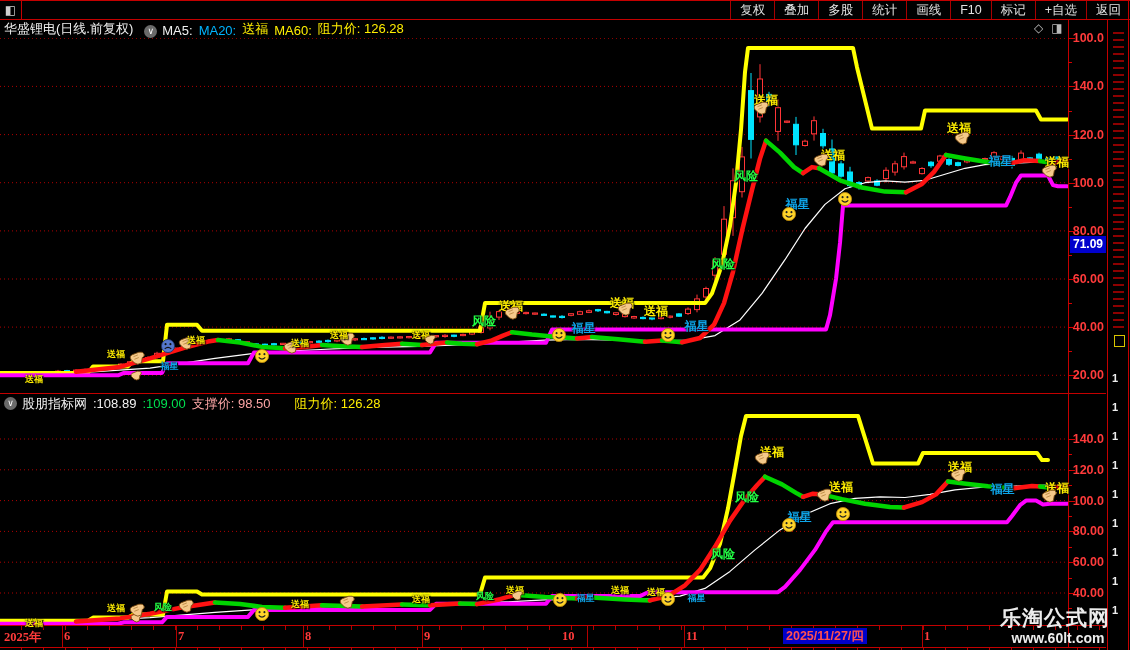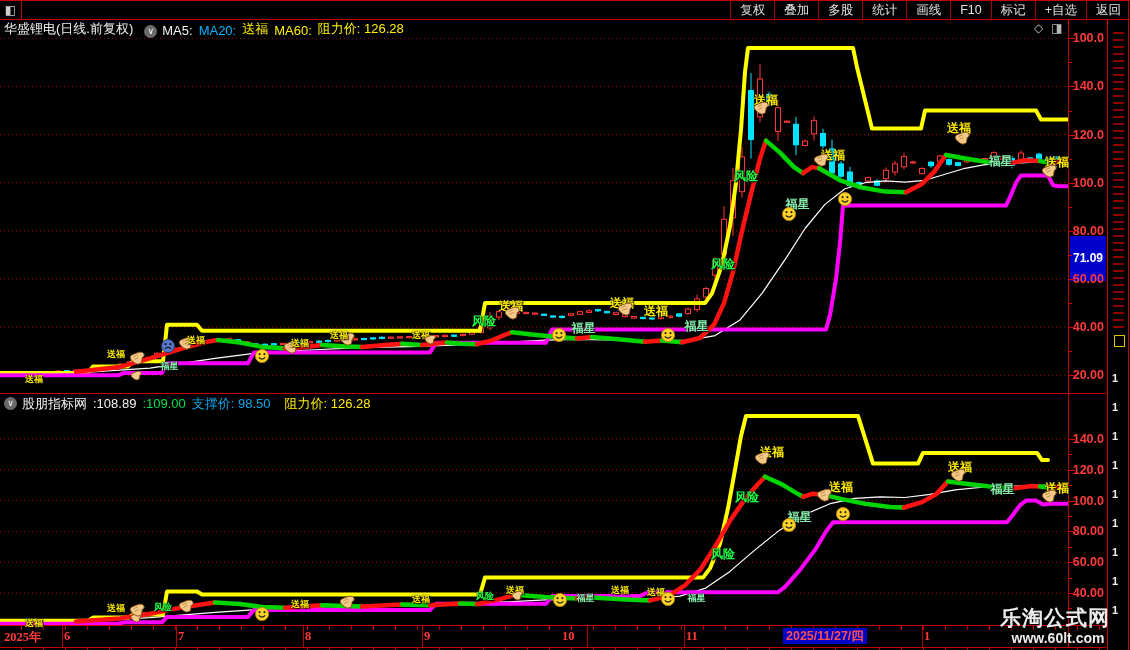--- a/index.html
+++ b/index.html
@@ -40,7 +40,7 @@
   .mk{position:absolute;transform:translate(-50%,-50%);z-index:6;pointer-events:none;}
   .lbl{font-weight:bold;font-size:12px;text-shadow:1px 1px 1px #000,0 0 2px #000;white-space:nowrap;}
   .lbl.sm{font-size:9px;}
-  .fu{color:#ffee00;} .risk{color:#22ff44;} .star{color:#86efac;padding-left:19px;}
+  .fu{color:#ffee00;} .risk{color:#22ff44;} .star{color:#0ea5e9;padding-left:19px;}
   .wm{position:absolute;left:1000px;top:606px;z-index:8;color:#ececec;text-align:center;}
   .wm1{font-size:21px;font-weight:bold;letter-spacing:1px;line-height:24px;}
   .wm2{font-size:14px;font-weight:bold;line-height:16px;padding-left:6px;}

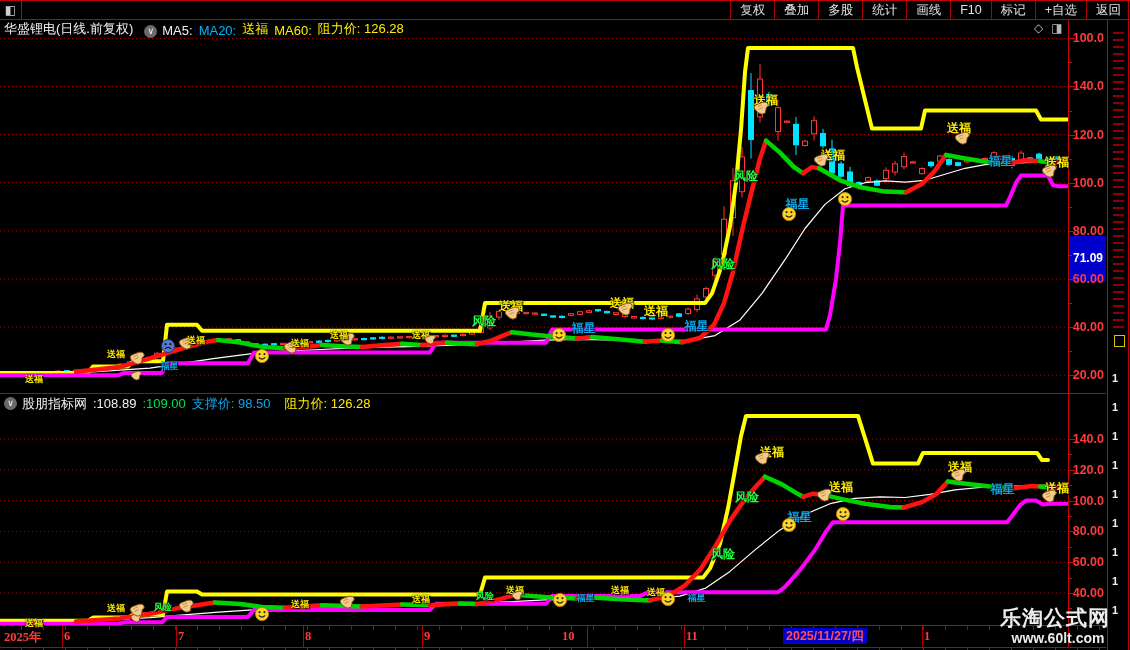--- a/index.html
+++ b/index.html
@@ -27,7 +27,7 @@
            font-size:12.5px;line-height:14px;}
   .tick{position:absolute;height:1px;background:#d40000;}
   .bluetag{position:absolute;background:#0000cc;color:#fff;font-size:12px;font-weight:bold;
-           padding:16px 3px;line-height:13px;}
+           padding:2px 3px;line-height:13px;}
   .datebar{position:absolute;left:0;top:626px;width:1106px;height:21px;color:#ff3b3b;
            font-weight:bold;font-size:12.5px;}
   .dticks{position:absolute;left:0;top:626px;width:1106px;height:4px;

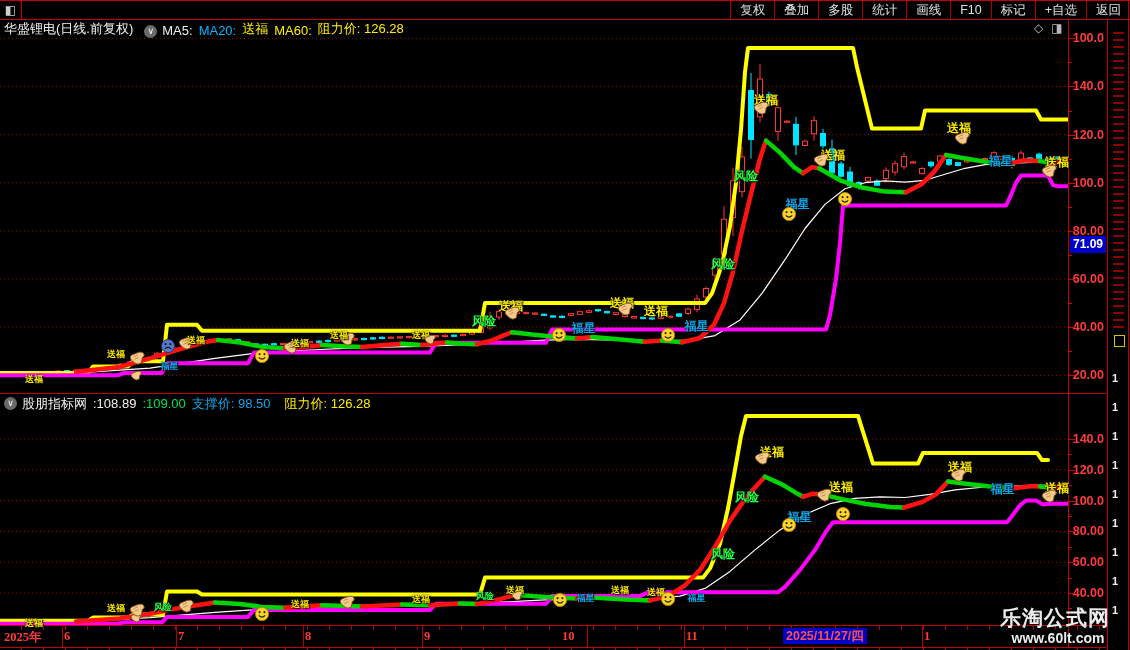--- a/index.html
+++ b/index.html
@@ -20,7 +20,7 @@
   .circ{display:inline-flex;width:13px;height:13px;border-radius:50%;background:#6a6a6a;color:#fff;
         align-items:center;justify-content:center;font-size:9px;margin:0 5px;line-height:1;}
   .t-w{color:#f0f0f0;margin-right:6px;} .t-cyan{color:#00b4ff;margin-right:6px;}
-  .t-y{color:#ffee00;margin-right:6px;} .t-g{color:#00e050;margin-right:6px;} .t-m{color:#0ea5e9;margin-right:14px;text-align:center;}
+  .t-y{color:#ffee00;margin-right:6px;} .t-g{color:#00e050;margin-right:6px;} .t-m{color:#fca5a5;margin-right:24px;text-align:center;}
   .paneicons{position:absolute;top:21px;left:1034px;color:#b9b9b9;font-size:12px;letter-spacing:8px;}
   svg.plot{position:absolute;left:0;background:#000;}
   .axlabel{position:absolute;width:34px;text-align:right;color:#ff3b3b;font-weight:bold;

